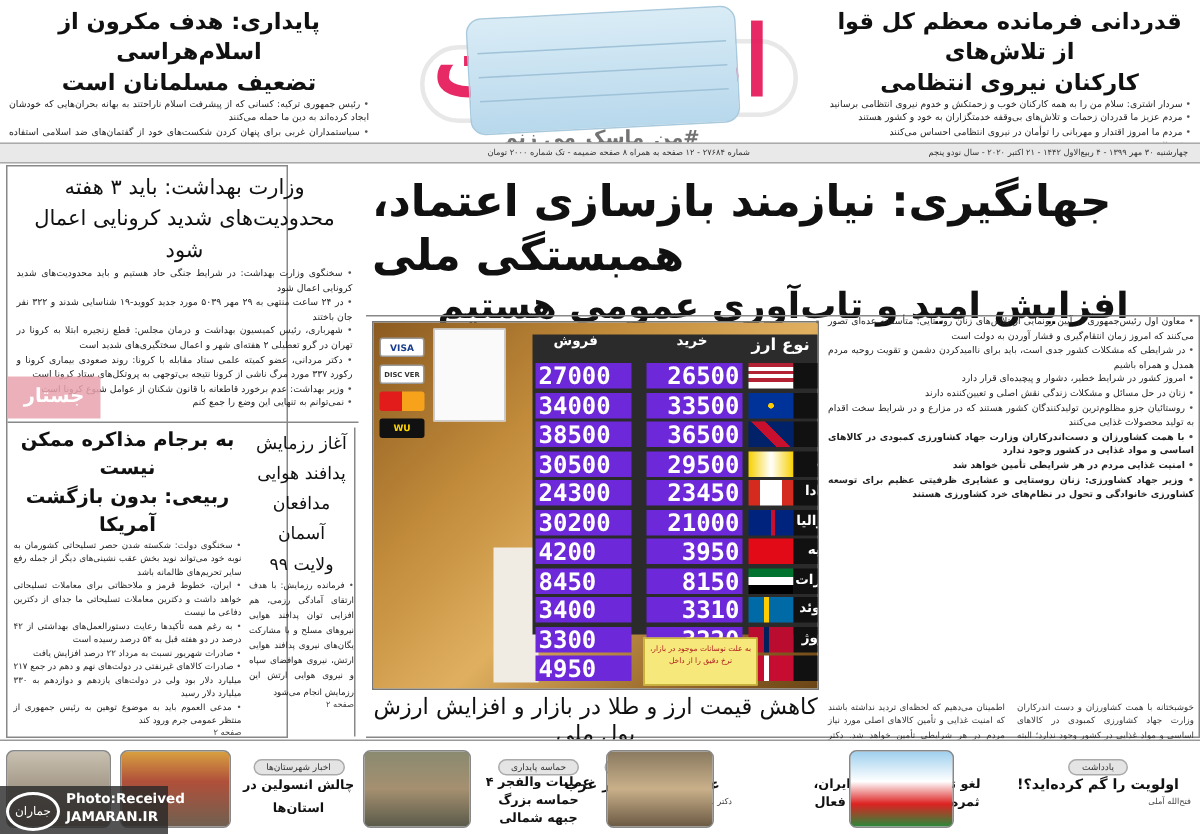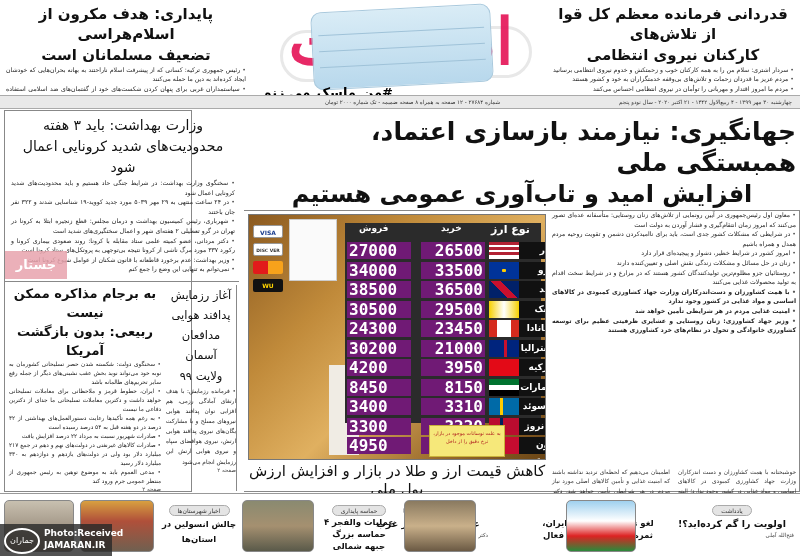--- a/index.html
+++ b/index.html
@@ -20,7 +20,7 @@
 .mask .pleat{position:absolute;left:6px;right:6px;height:1px;background:#9fc2d8}
 .loop{position:absolute;border:3px solid #e8e8e8;border-radius:30px}
 .logo-text{position:absolute;left:0;top:4px;width:278px;font-size:64px;font-weight:bold;color:#e5175a;text-align:center;letter-spacing:-2px;opacity:.92;font-family:"DejaVu Serif",serif}
-.hashtag{position:absolute;left:0;bottom:0;width:278px;text-align:left;font-size:13px;font-weight:bold;color:#000000}
+.hashtag{position:absolute;left:0;bottom:0;width:278px;text-align:center;font-size:13px;font-weight:bold;color:#737373}
 
 #infobar{left:0;top:95px;width:800px;height:14px;background:#e9e9e9;border-top:1px solid #aaa;border-bottom:1px solid #aaa;font-size:5.5px;color:#333}
 #infobar span{position:absolute;top:3px;white-space:nowrap}

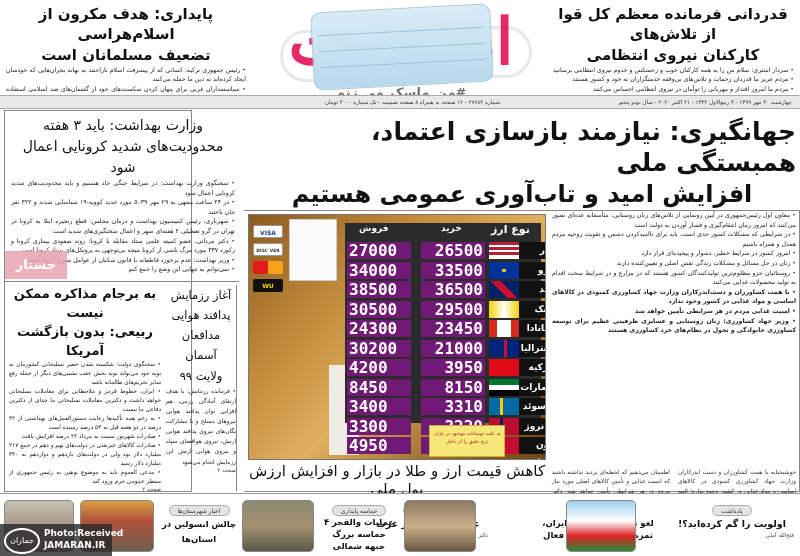--- a/index.html
+++ b/index.html
@@ -26,7 +26,7 @@
 #infobar span{position:absolute;top:3px;white-space:nowrap}
 
 #main-headline{left:248px;top:116px;width:548px}
-#main-headline .l1{font-size:25px;font-weight:bold;text-align:right;letter-spacing:-.5px;line-height:1.25}
+#main-headline .l1{font-size:29px;font-weight:bold;text-align:left;letter-spacing:-.5px;line-height:1.25}
 #main-headline .l2{font-size:24px;font-weight:bold;text-align:center;line-height:1.3}
 
 #left-box{left:4px;top:110px;width:188px;height:382px;border:1px solid #888}

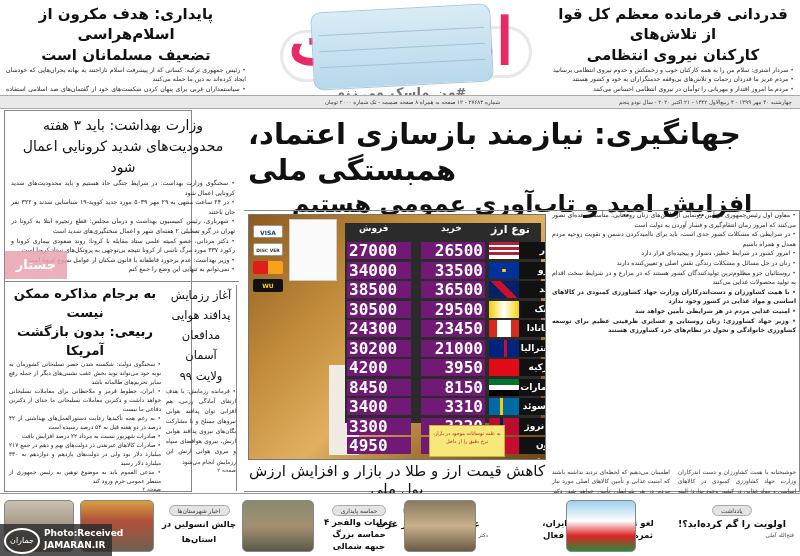--- a/index.html
+++ b/index.html
@@ -43,7 +43,7 @@
 #photo{left:248px;top:214px;width:298px;height:246px;border:1px solid #777;background:linear-gradient(135deg,#8b5a20,#c08a3a 30%,#e0b060 55%,#9a6b2c 80%,#6a4515);overflow:hidden}
 .card{position:absolute;left:4px;width:30px;height:13px;border-radius:2px;font-size:6px;font-weight:bold;text-align:center;line-height:13px;direction:ltr}
 .notice{position:absolute;background:#fafafa;border:1px solid #ccc;font-size:4.5px;color:#333;padding:2px;line-height:1.5}
-#board{position:absolute;left:96px;top:8px;width:196px;height:200px;background:#2b2b2b}
+#board{position:absolute;left:106px;top:8px;width:196px;height:200px;background:#2b2b2b}
 .brow{position:absolute;left:0;width:196px;height:19px;direction:ltr}
 .brow .sell,.brow .buy{position:absolute;top:1px;height:17px;background:#701a75;color:#fff;font-weight:bold;font-size:16px;font-family:"DejaVu Sans Mono",monospace;line-height:17px;padding:0 2px}
 .brow .sell{left:2px;width:64px;text-align:left}

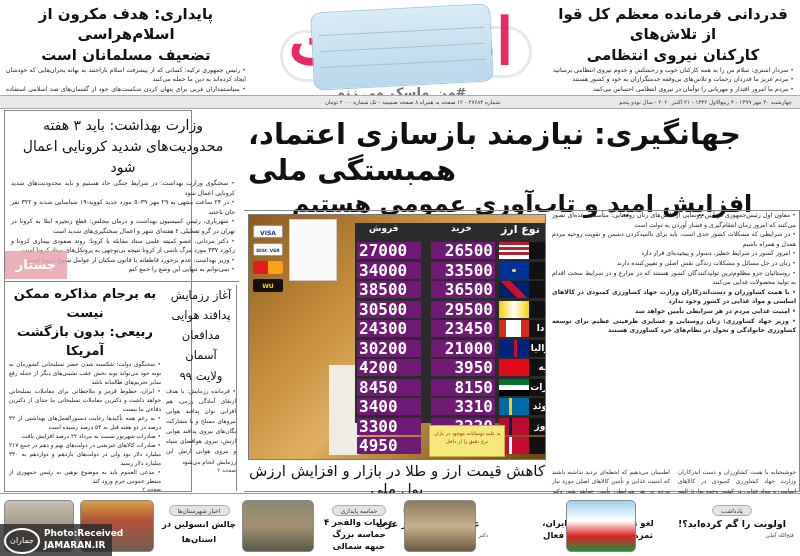--- a/index.html
+++ b/index.html
@@ -45,7 +45,7 @@
 .notice{position:absolute;background:#fafafa;border:1px solid #ccc;font-size:4.5px;color:#333;padding:2px;line-height:1.5}
 #board{position:absolute;left:106px;top:8px;width:196px;height:200px;background:#2b2b2b}
 .brow{position:absolute;left:0;width:196px;height:19px;direction:ltr}
-.brow .sell,.brow .buy{position:absolute;top:1px;height:17px;background:#701a75;color:#fff;font-weight:bold;font-size:16px;font-family:"DejaVu Sans Mono",monospace;line-height:17px;padding:0 2px}
+.brow .sell,.brow .buy{position:absolute;top:1px;height:17px;background:#6d28d9;color:#fff;font-weight:bold;font-size:16px;font-family:"DejaVu Sans Mono",monospace;line-height:17px;padding:0 2px}
 .brow .sell{left:2px;width:64px;text-align:left}
 .brow .buy{left:76px;width:64px;text-align:right}
 .brow .flag{position:absolute;left:144px;top:1px;width:30px;height:17px}

